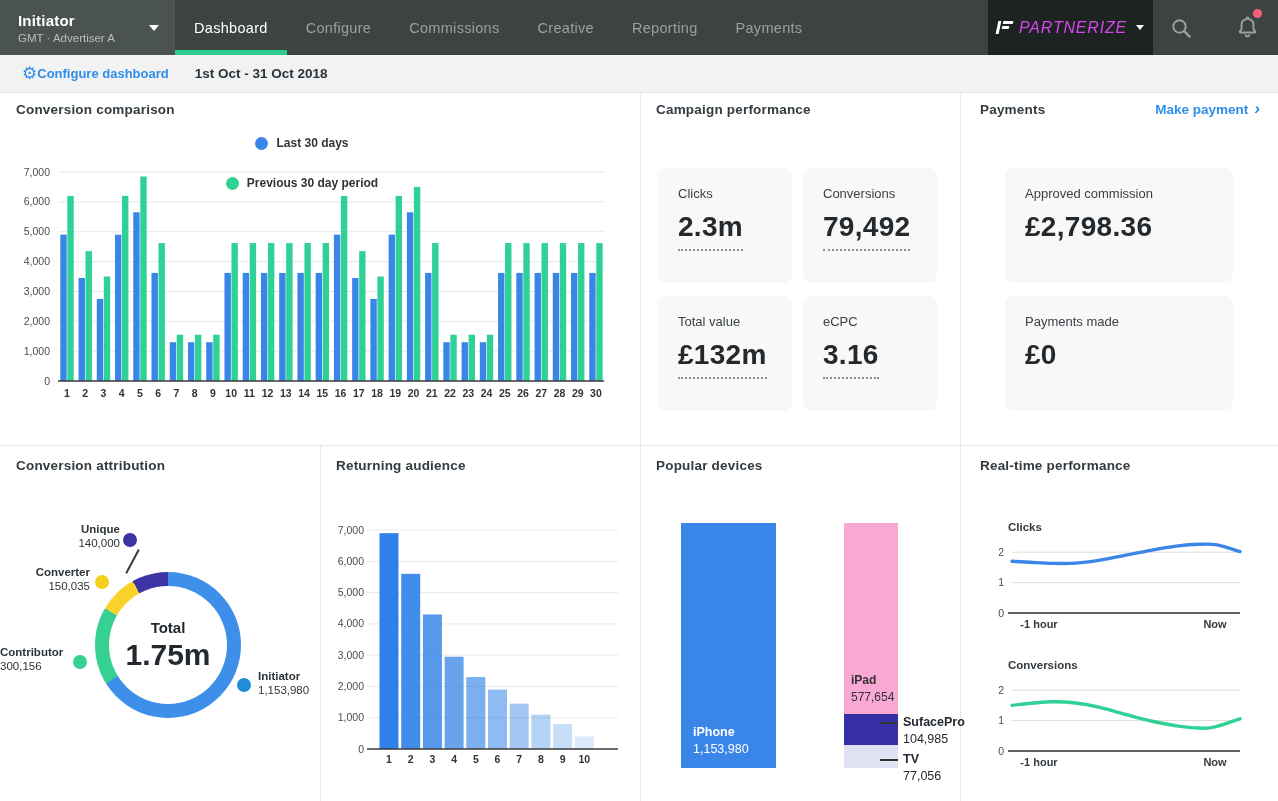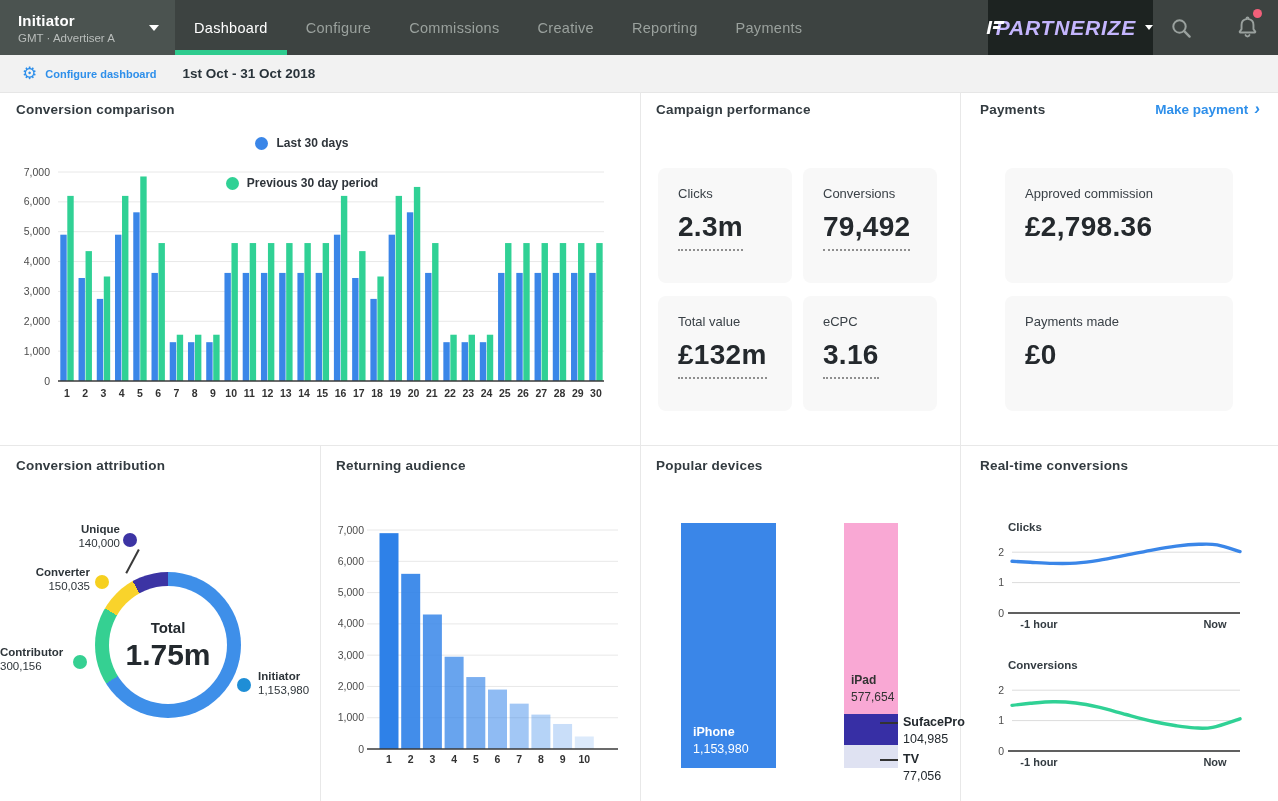--- a/index.html
+++ b/index.html
@@ -26,7 +26,7 @@
   .logo-mark i:nth-child(1){left:0;top:0;width:2.5px;height:13px;}
   .logo-mark i:nth-child(2){left:4.5px;top:0;width:10px;height:2.5px;}
   .logo-mark i:nth-child(3){left:4.5px;top:5px;width:7px;height:2.5px;}
-  .logo-text{color:#c4b5fd;font-size:21px;font-weight:700;font-style:italic;letter-spacing:.8px;}
+  .logo-text{color:#d946ef;font-size:16px;font-weight:400;font-style:italic;letter-spacing:.8px;}
   .caret.small{position:static;margin-left:9px;border-left-width:4.5px;border-right-width:4.5px;border-top-width:5.5px;}
   .nav-icon{position:absolute;top:0;height:55px;display:flex;align-items:center;cursor:pointer;}
   .nav-icon.search{left:1169px;}

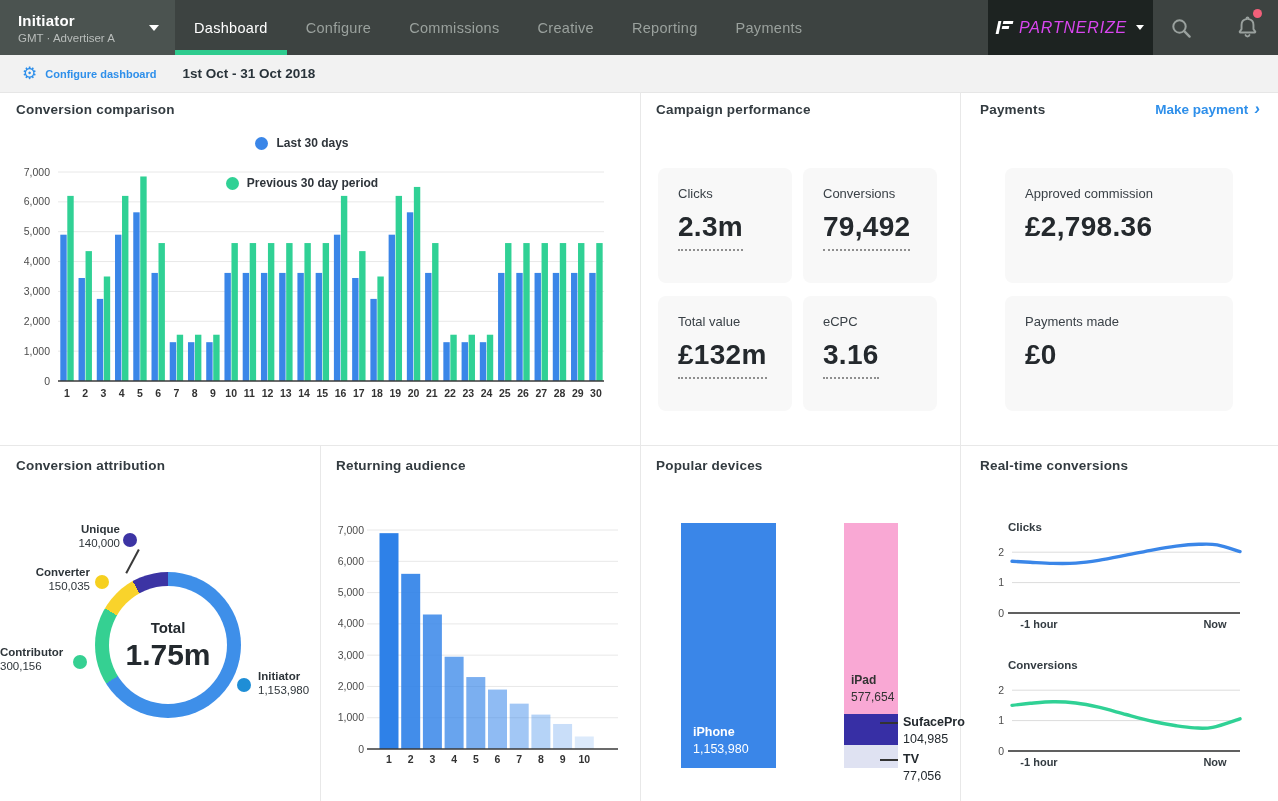--- a/index.html
+++ b/index.html
@@ -36,7 +36,7 @@
   .subheader{position:absolute;left:0;top:55px;width:1278px;height:37px;background:#f2f2f2;
              display:flex;align-items:center;border-bottom:1px solid #e6e6e6;}
   .gear{font-family:"DejaVu Sans",sans-serif;color:var(--link);font-size:17px;margin-left:22px;line-height:1;}
-  .config-link{color:var(--link);font-size:11px;font-weight:600;margin-left:8px;cursor:pointer;text-decoration:none;}
+  .config-link{color:var(--link);font-size:13px;font-weight:600;cursor:pointer;text-decoration:none;}
   .date-range{margin-left:26px;font-size:13.5px;font-weight:700;color:#29333a;}
   
   .vline,.hline{position:absolute;background:#e8e8e8;}

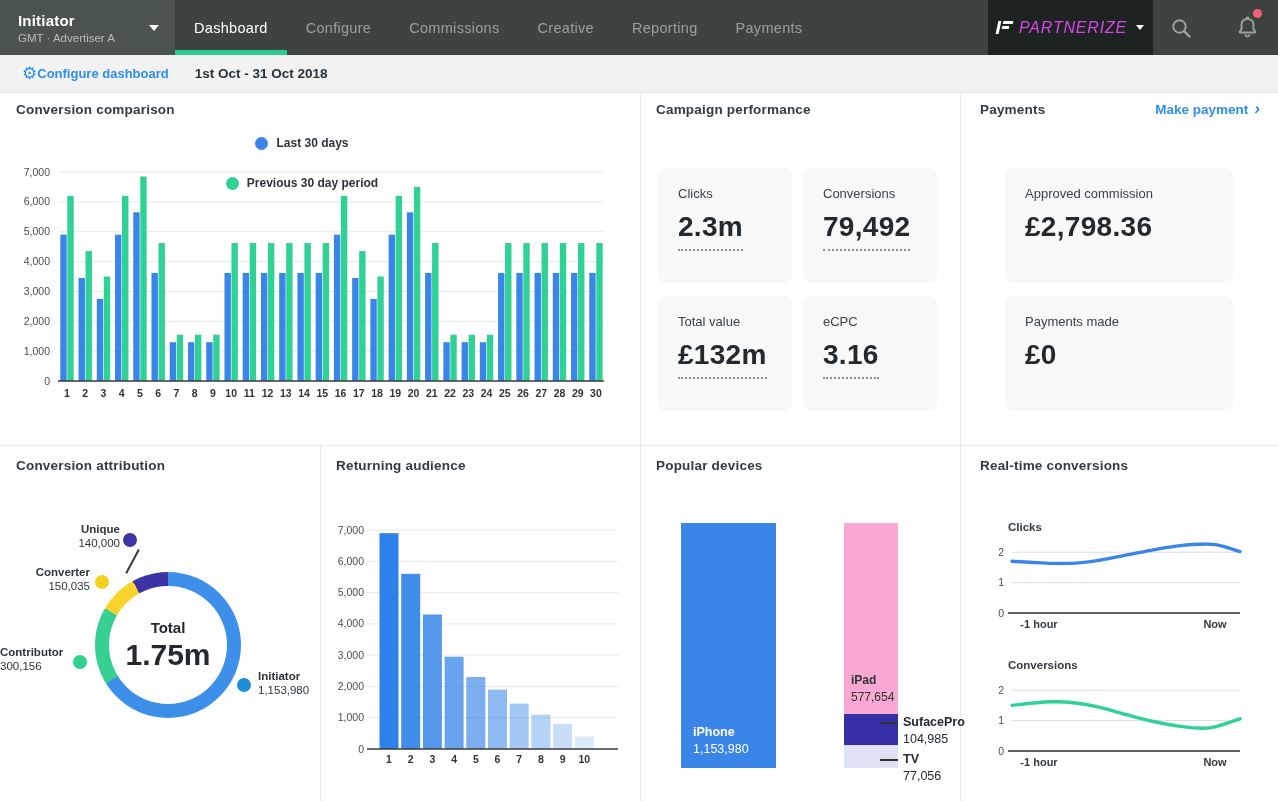--- a/index.html
+++ b/index.html
@@ -156,7 +156,7 @@
   <h3 class="card-title" style="left:16px;top:458px">Conversion attribution</h3>
   <h3 class="card-title" style="left:336px;top:458px">Returning audience</h3>
   <h3 class="card-title" style="left:656px;top:458px">Popular devices</h3>
-  <h3 class="card-title" style="left:980px;top:458px">Real-time conversions</h3>
+  <h3 class="card-title" style="left:980px;top:458px">Real-time performance</h3>
 
   <a class="make-payment">
     <span>Make payment</span>

